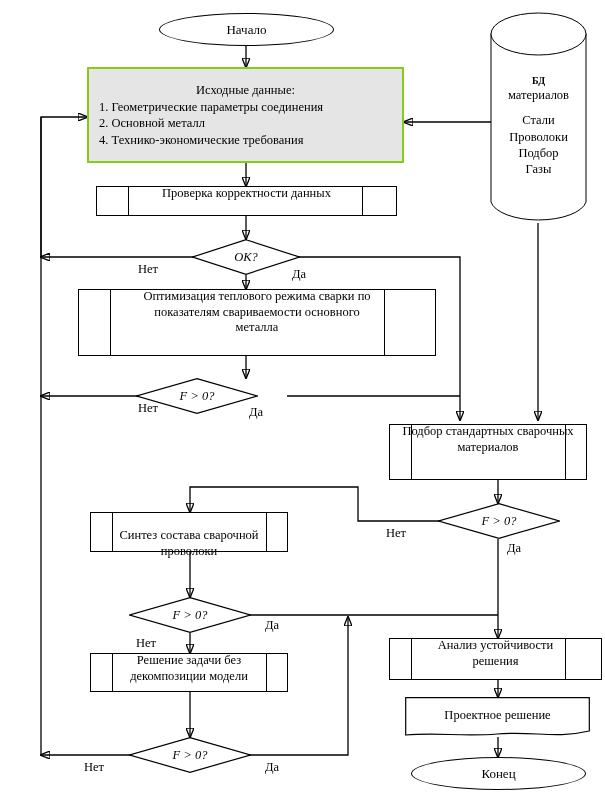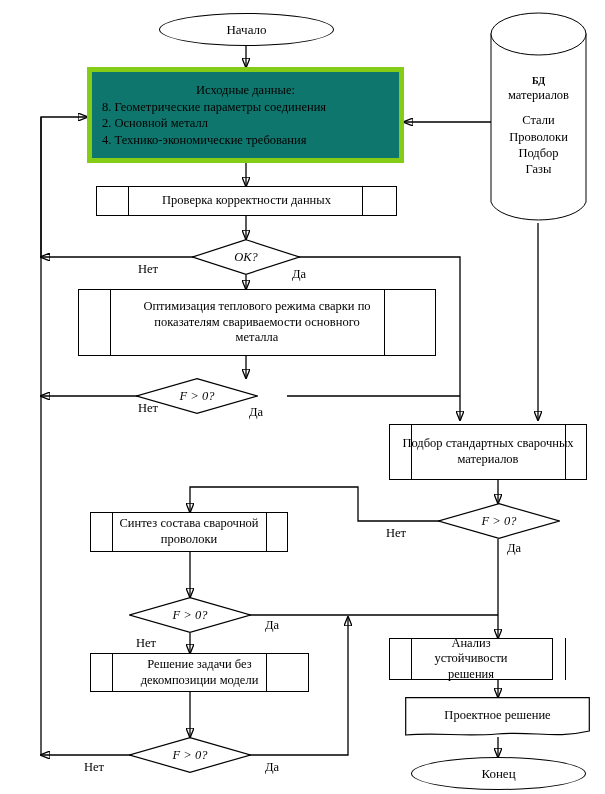--- a/index.html
+++ b/index.html
@@ -17,7 +17,7 @@
     background:#fff;
   }
   .process{
-    border:5px solid #84cc16;background:#0f766e;
+    border:2px solid #84cc16;background:#e5e5e5;
   }
   .predef{background:#fff;}
   .predef .pbody{

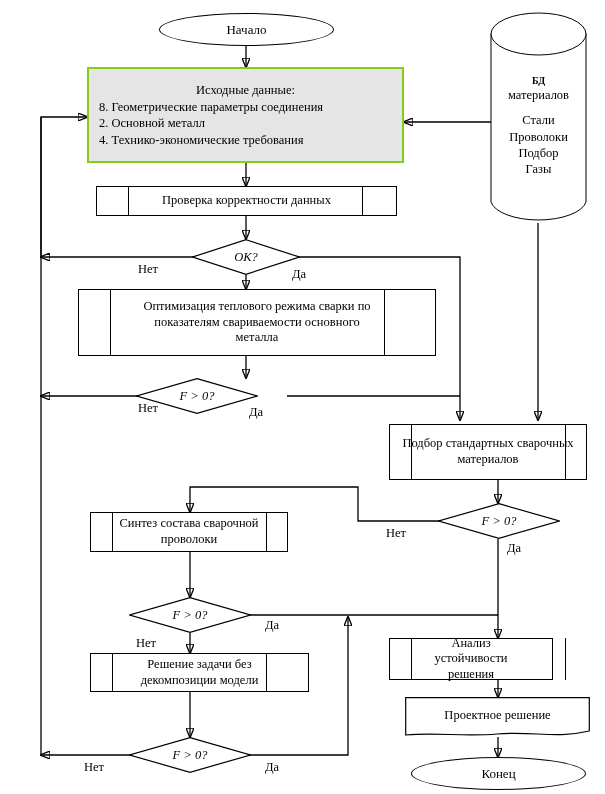--- a/index.html
+++ b/index.html
@@ -115,7 +115,7 @@
 
   <div class="node process" style="left:87px;top:67px;width:317px;height:96px;flex-direction:column;align-items:flex-start;justify-content:center;padding:4px 10px;font-size:12.5px;line-height:1.32;">
     <div style="width:100%;text-align:center;">Исходные данные:</div>
-    <div>8. Геометрические параметры соединения</div>
+    <div>1. Геометрические параметры соединения</div>
     <div>2. Основной металл</div>
     <div>4. Технико-экономические требования</div>
   </div>

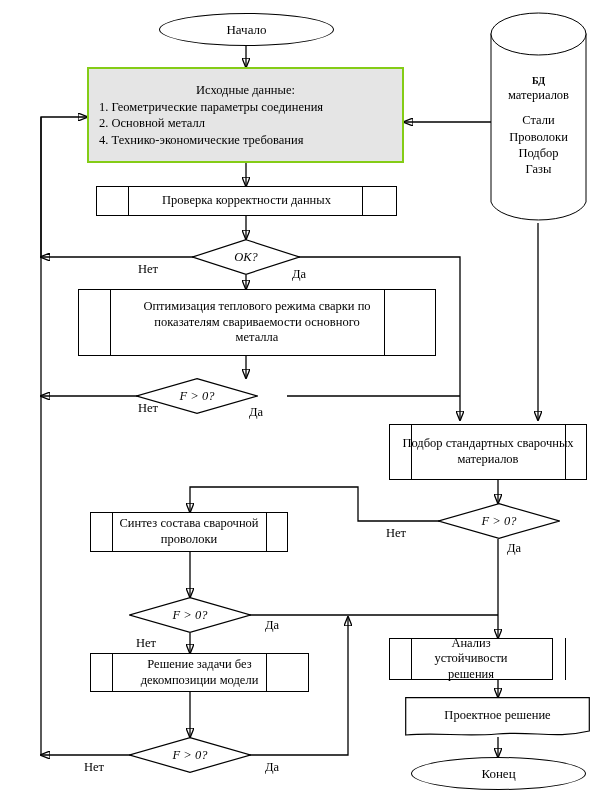--- a/index.html
+++ b/index.html
@@ -27,7 +27,7 @@
     position:absolute;top:0;bottom:0;width:0;border-left:1px solid #000;
   }
   .predef .ptext{
-    position:absolute;inset:0;display:flex;align-items:center;justify-content:center;
+    position:absolute;inset:0;display:flex;align-items:flex-start;justify-content:center;
     text-align:center;line-height:1.25;z-index:2;
   }
   .decision{background:transparent;}

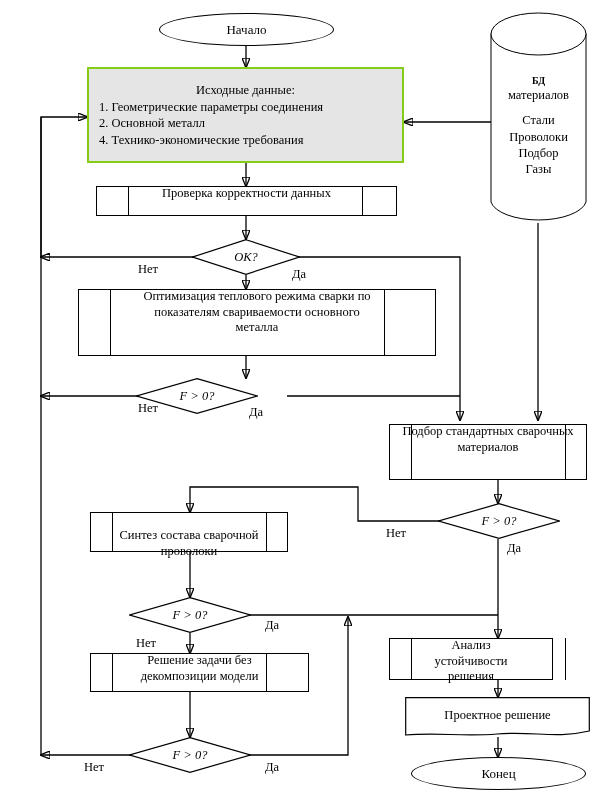--- a/index.html
+++ b/index.html
@@ -256,7 +256,7 @@
     <span>Да</span>
   </div>
 
-  <div class="node predef" style="left:389px;top:638px;width:164px;height:42px;">
+  <div class="node predef" style="left:389px;top:638px;width:213px;height:42px;">
     <div class="pbody"></div>
     <div class="pbar" style="left:22px;"></div>
     <div class="pbar" style="left:176px;"></div>

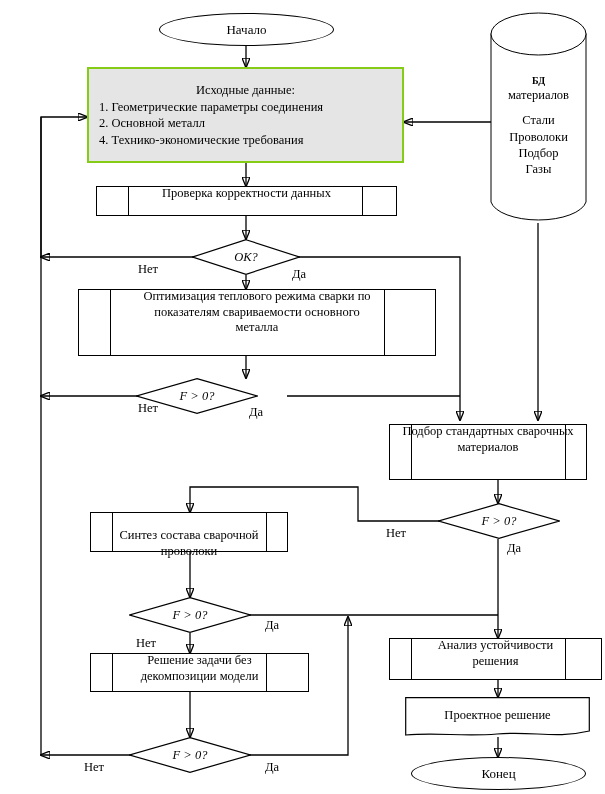--- a/index.html
+++ b/index.html
@@ -232,7 +232,7 @@
     <span>Да</span>
   </div>
 
-  <div class="node predef" style="left:90px;top:653px;width:219px;height:39px;">
+  <div class="node predef" style="left:90px;top:653px;width:198px;height:39px;">
     <div class="pbody"></div>
     <div class="pbar" style="left:22px;"></div>
     <div class="pbar" style="left:176px;"></div>

